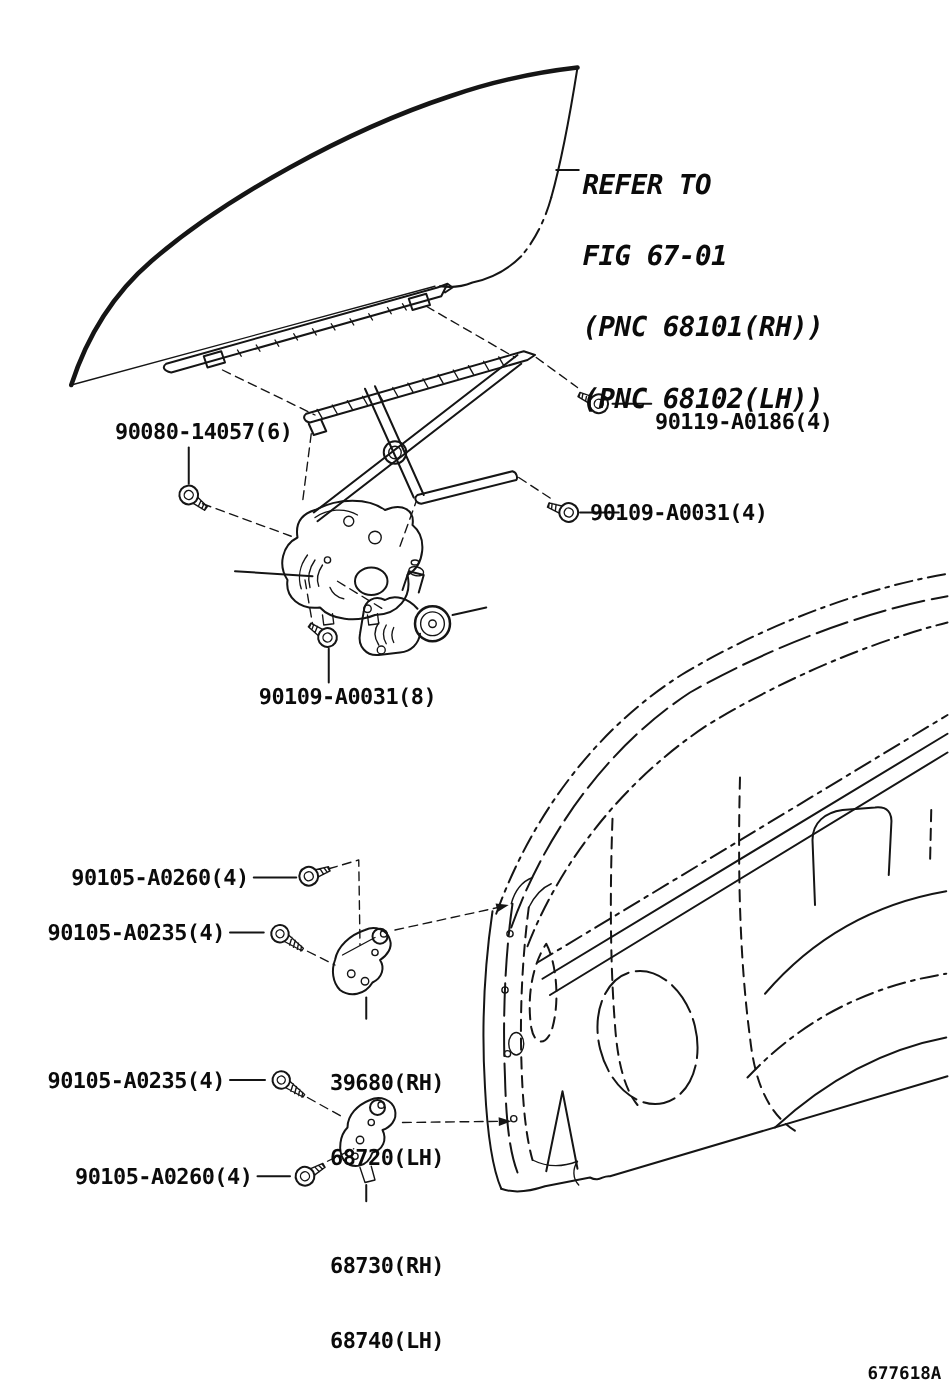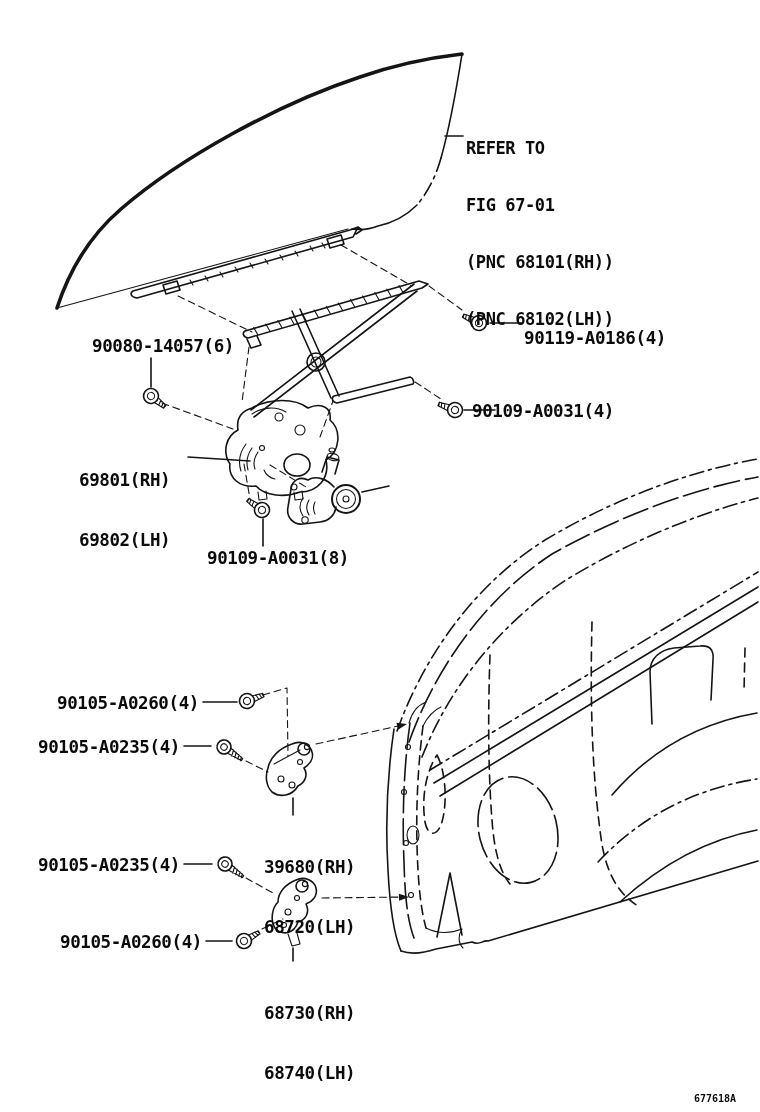--- a/index.html
+++ b/index.html
@@ -12,7 +12,7 @@
     position:absolute;color:#0b0b0b;font-weight:bold;font-size:17.5px;line-height:20px;
     letter-spacing:-0.4px;white-space:pre;
   }
-  .note{font-size:17px;line-height:19px;}
+  .note{font-size:22px;line-height:19px;font-style:italic;}
   .code{font-size:10px;letter-spacing:0;}
   
   .ln{stroke:#151515;fill:none;stroke-width:1.6;stroke-linecap:round;stroke-linejoin:round;}

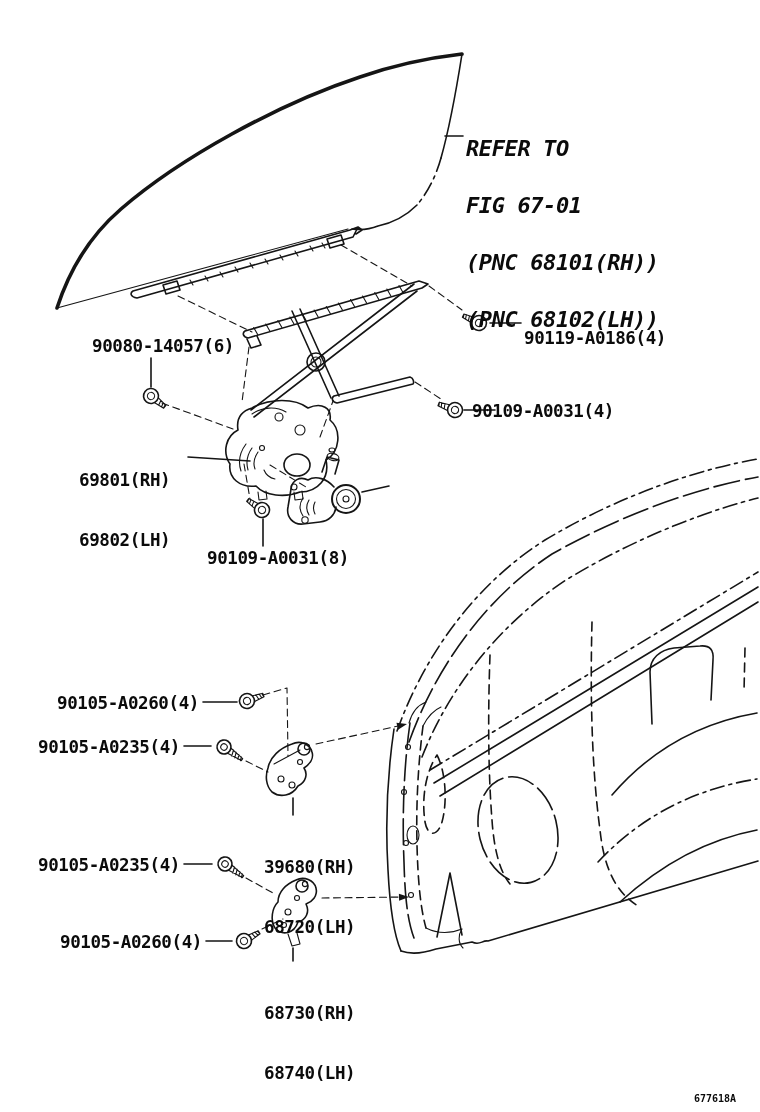--- a/index.html
+++ b/index.html
@@ -228,10 +228,6 @@
   <div class="lbl" style="left:524px;top:328px;">90119-A0186(4)</div>
   <div class="lbl" style="left:472px;top:401px;">90109-A0031(4)</div>
 
-  <div class="lbl" style="left:79px;top:430px;">
-    <div>69801(RH)</div>
-    <div>69802(LH)</div>
-  </div>
 
 
   <div class="lbl" style="left:207px;top:548px;">90109-A0031(8)</div>

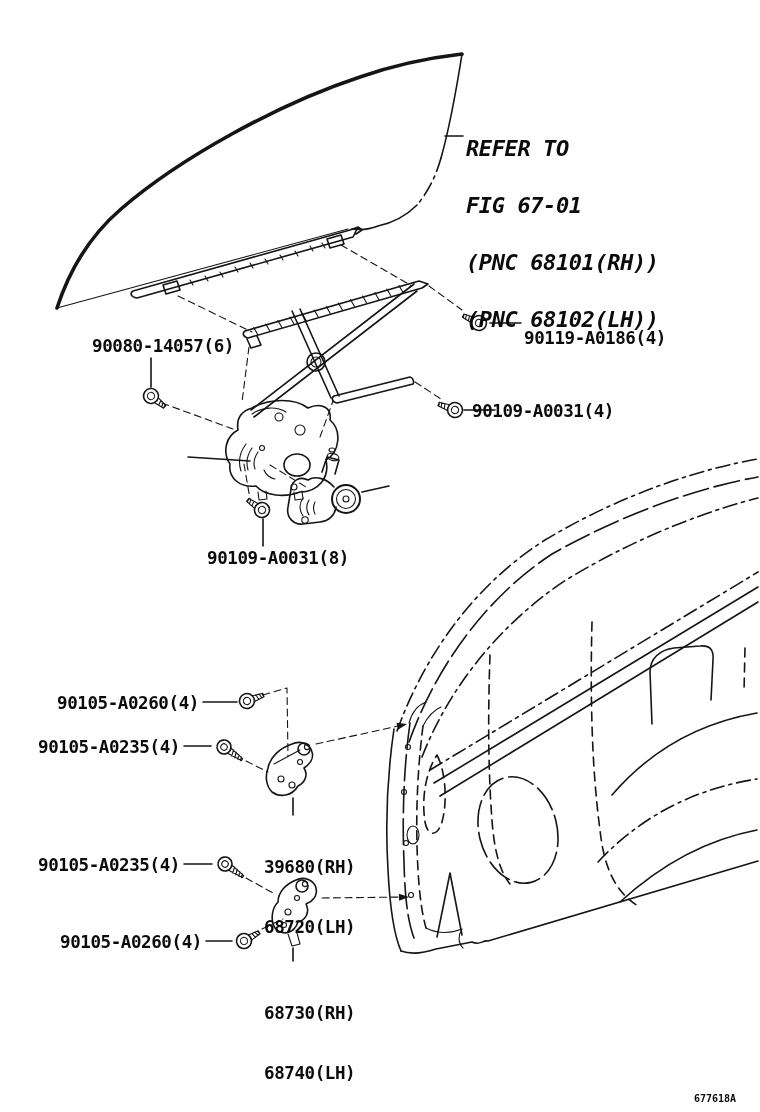--- a/index.html
+++ b/index.html
@@ -13,7 +13,7 @@
     letter-spacing:-0.4px;white-space:pre;
   }
   .note{font-size:22px;line-height:19px;font-style:italic;}
-  .code{font-size:10px;letter-spacing:0;}
+  .code{font-size:14px;letter-spacing:0;}
   
   .ln{stroke:#151515;fill:none;stroke-width:1.6;stroke-linecap:round;stroke-linejoin:round;}
   .thin{stroke-width:1.1;}

